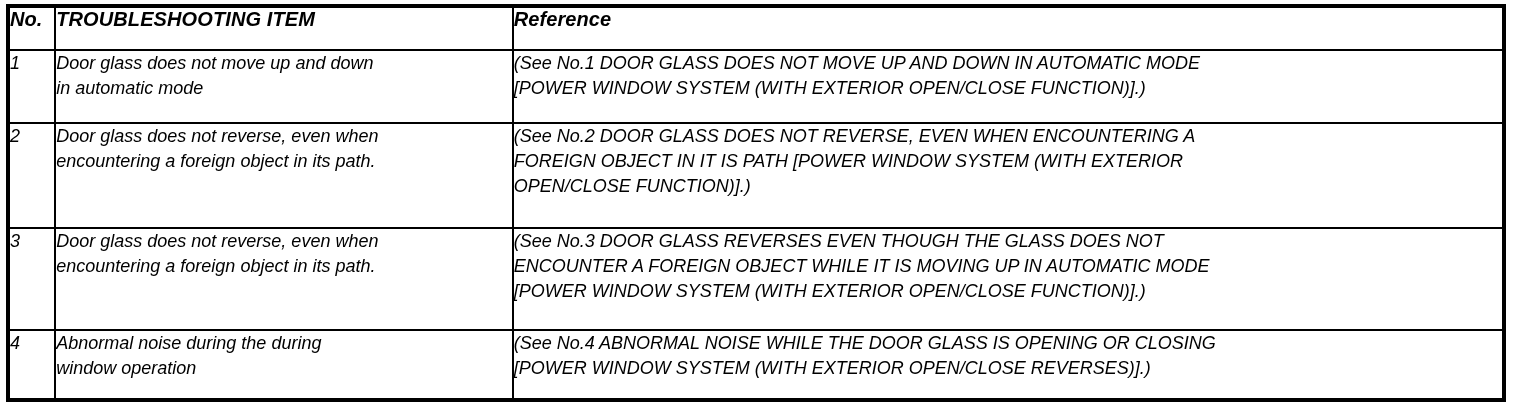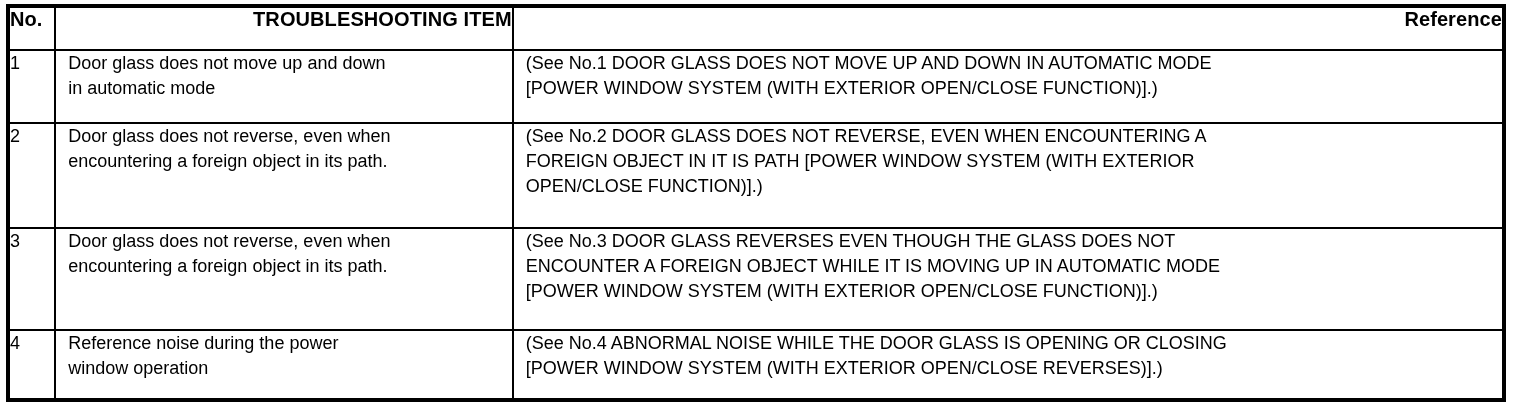--- a/index.html
+++ b/index.html
@@ -31,6 +31,7 @@
     table-layout: fixed;
     background: #ec4899;
     border: 4px solid #000000;
+    font-style: italic;
   }
 
   table.ts-table td,

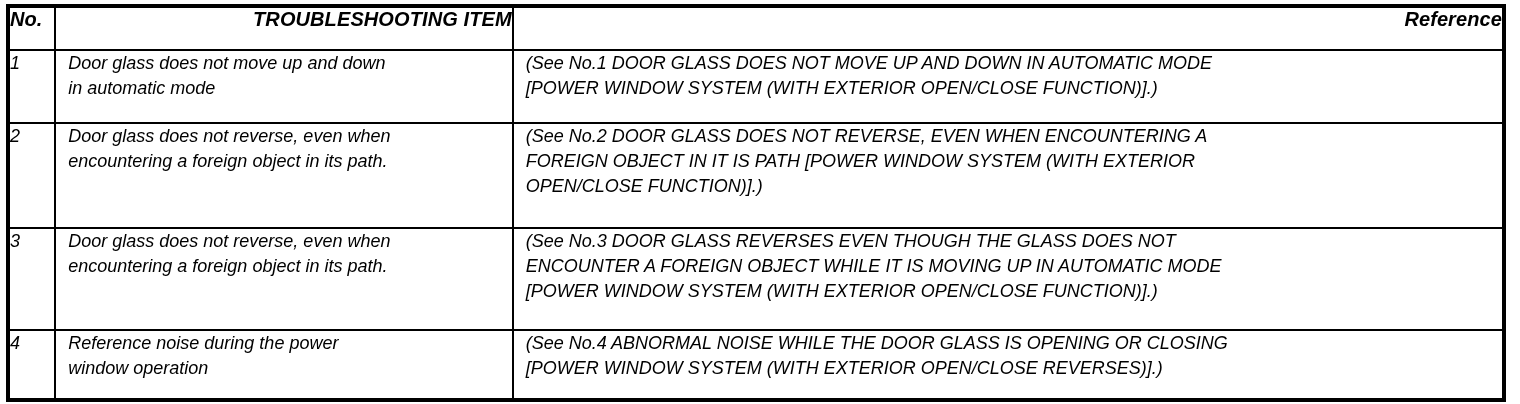--- a/index.html
+++ b/index.html
@@ -61,7 +61,7 @@
   }
   th.h-item,
   th.h-ref {
-    text-align: right;
+    text-align: left;
     padding: 0 4px;
     margin-left: 16px;
   }

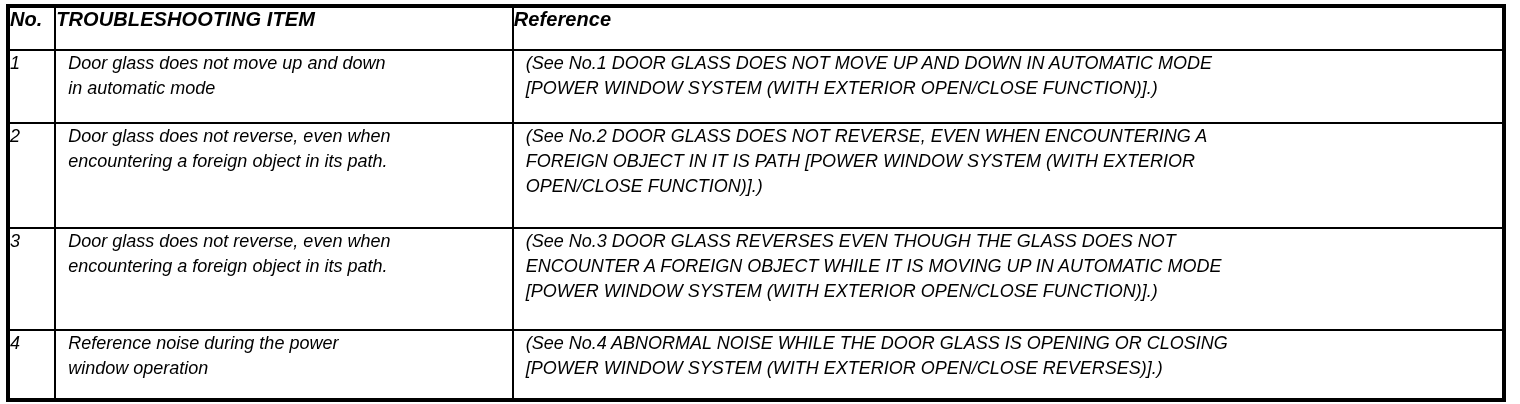--- a/index.html
+++ b/index.html
@@ -92,7 +92,6 @@
   .cell-text {
     display: block;
     white-space: pre-line;
-    padding-left: 12px;
   }
 </style>
 </head>

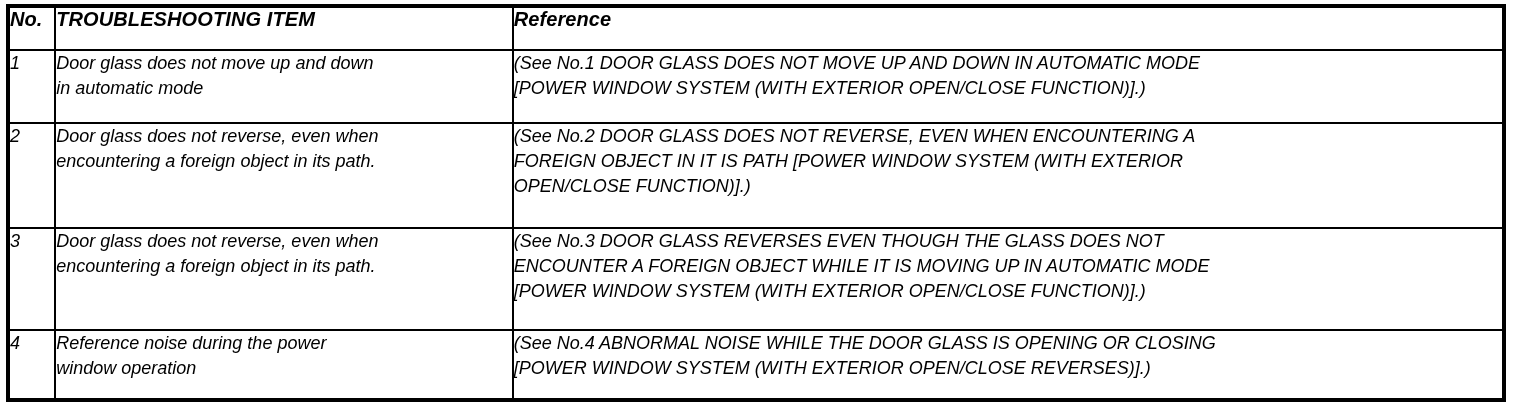--- a/index.html
+++ b/index.html
@@ -157,7 +157,7 @@
       <tr class="row-4">
         <td class="c-no">4</td>
         <td class="c-item">
-          <span class="cell-text">Reference noise during the power
+          <span class="cell-text">Abnormal noise during the during
 window operation</span>
         </td>
         <td class="c-ref">

